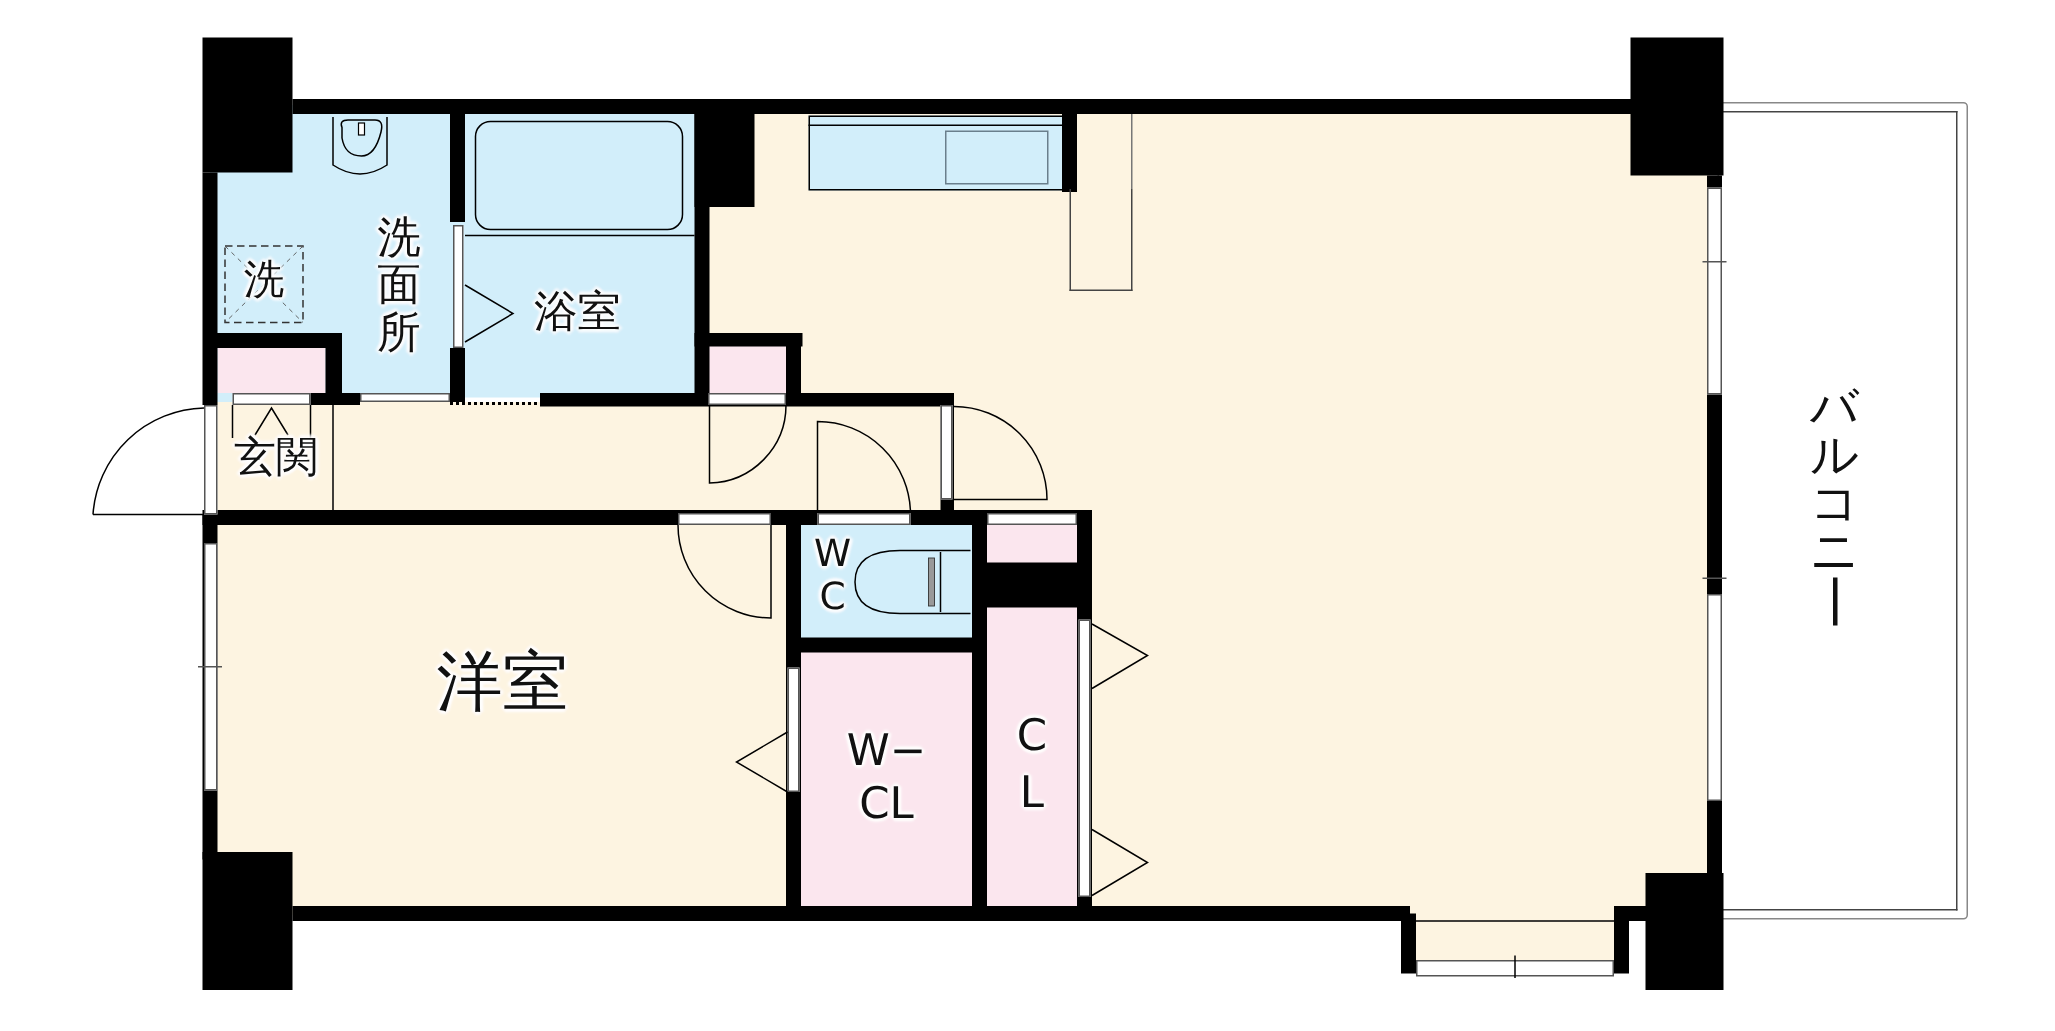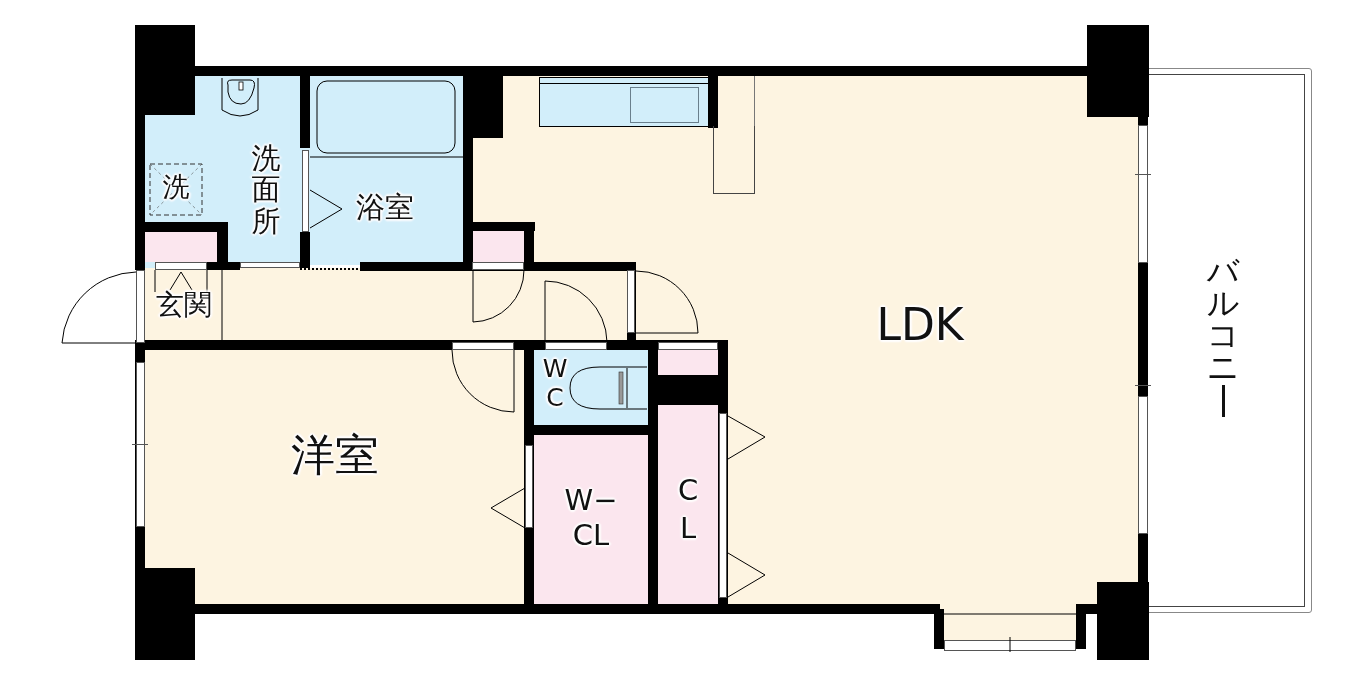--- a/index.html
+++ b/index.html
@@ -181,7 +181,6 @@
 <div class="label" style="left:144px;top:290px;width:80px;font-size:28px;">玄関</div>
 
 <div class="label" style="left:790px;top:300px;width:260px;font-size:44px;line-height:1.14;">
-  <div>LDK</div>
 </div>
 
 <div class="label" style="left:220px;top:430px;width:230px;font-size:44px;line-height:1.14;">

